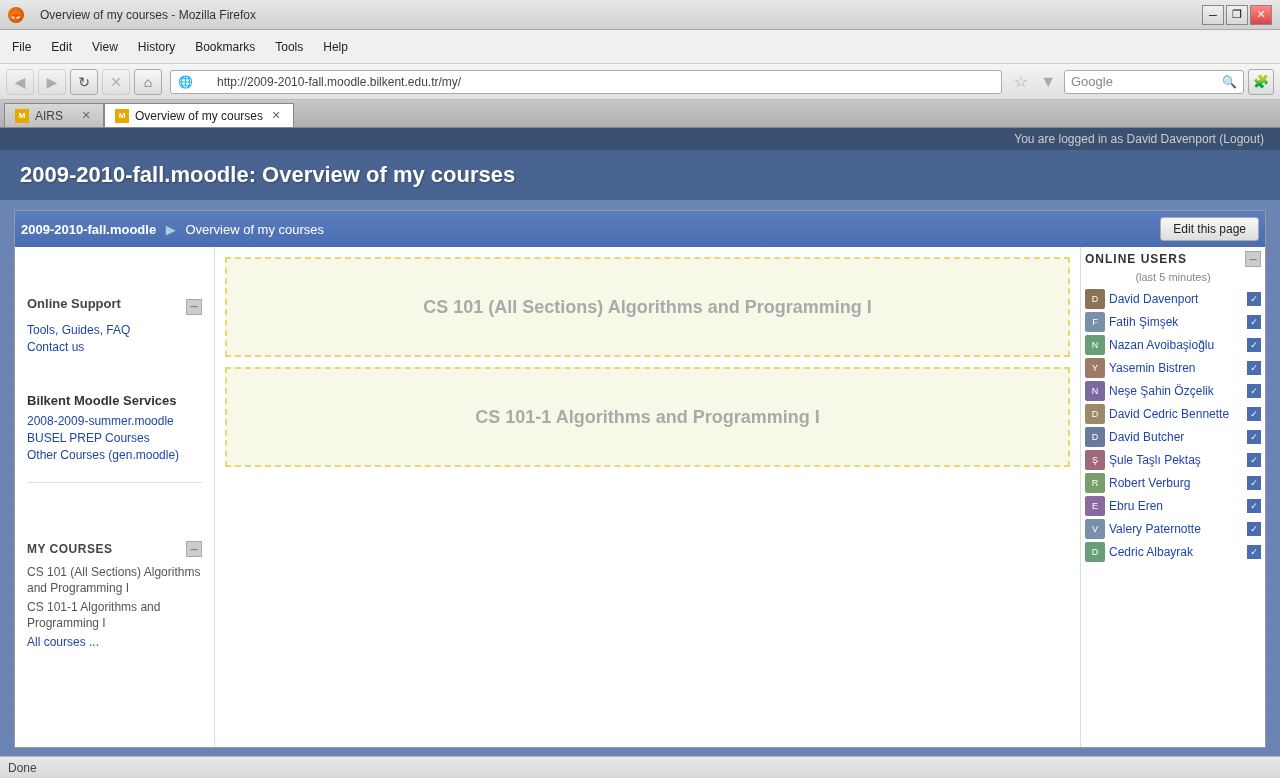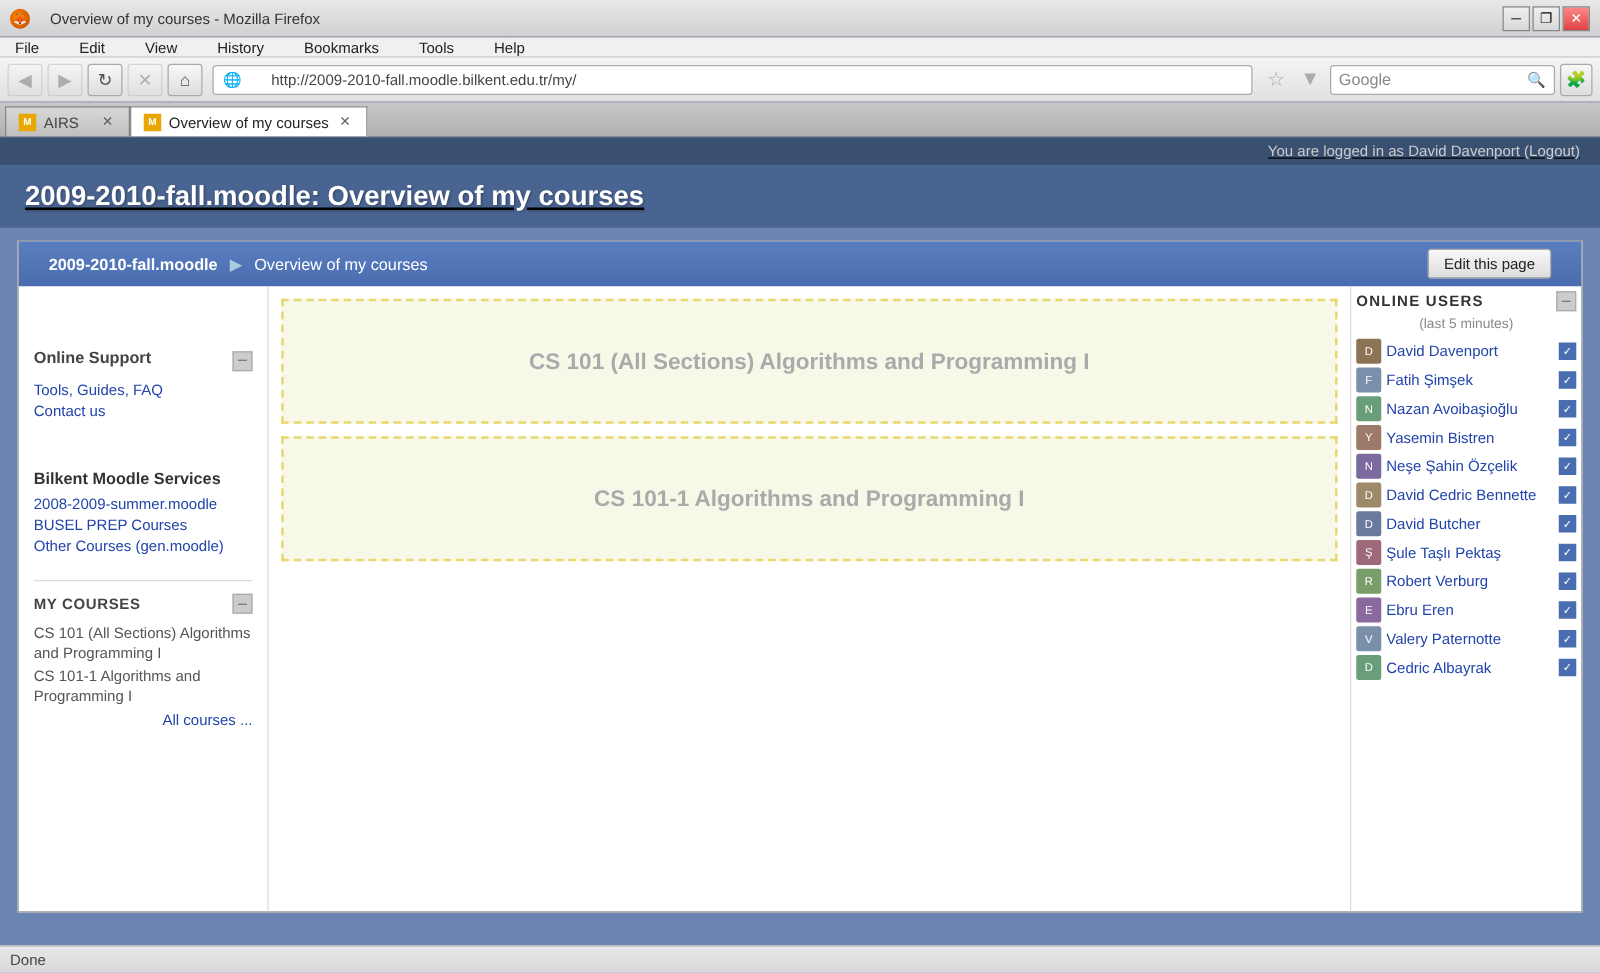--- a/index.html
+++ b/index.html
@@ -23,12 +23,12 @@
     
     .menu-bar {
       background: #f0f0f0;
-      height: 16px;
+      height: 34px;
       display: flex;
       align-items: center;
       padding: 0 4px;
       border-bottom: 1px solid #ccc;
-      gap: 16px;
+      gap: 4px;
     }
     .menu-item { padding: 2px 8px; font-size: 12px; cursor: pointer; color: #222; }
 

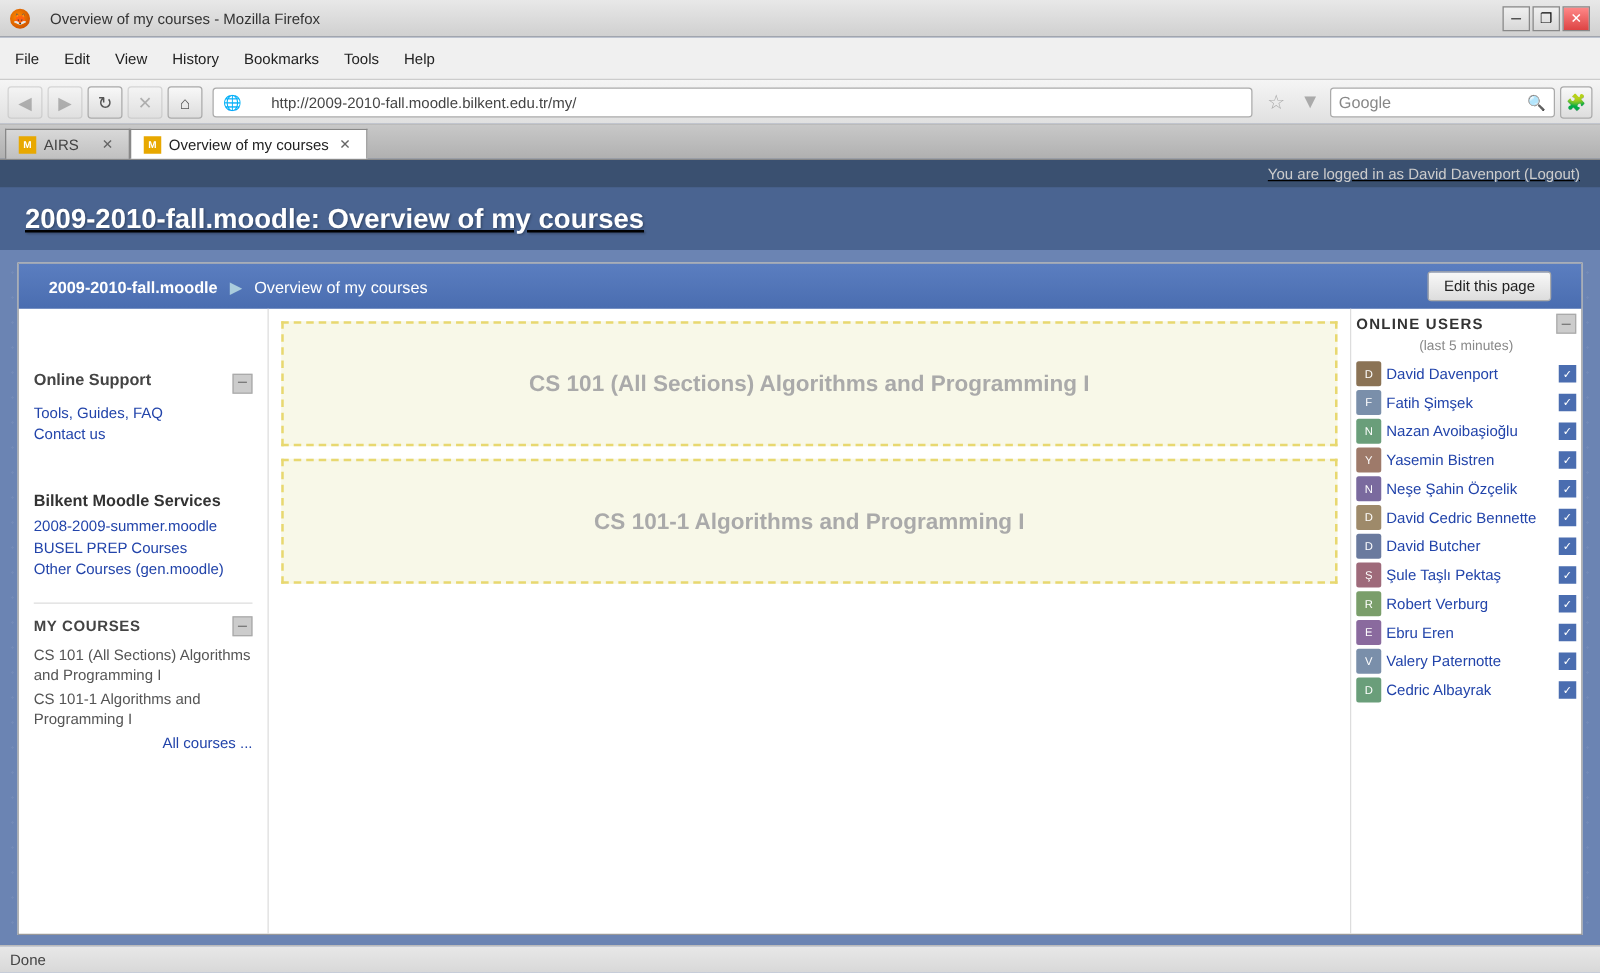--- a/index.html
+++ b/index.html
@@ -91,7 +91,6 @@
     .page-header {
       background: #4a6491;
       padding: 0;
-      text-decoration: underline;
     }
     .logged-in-bar {
       text-align: right;

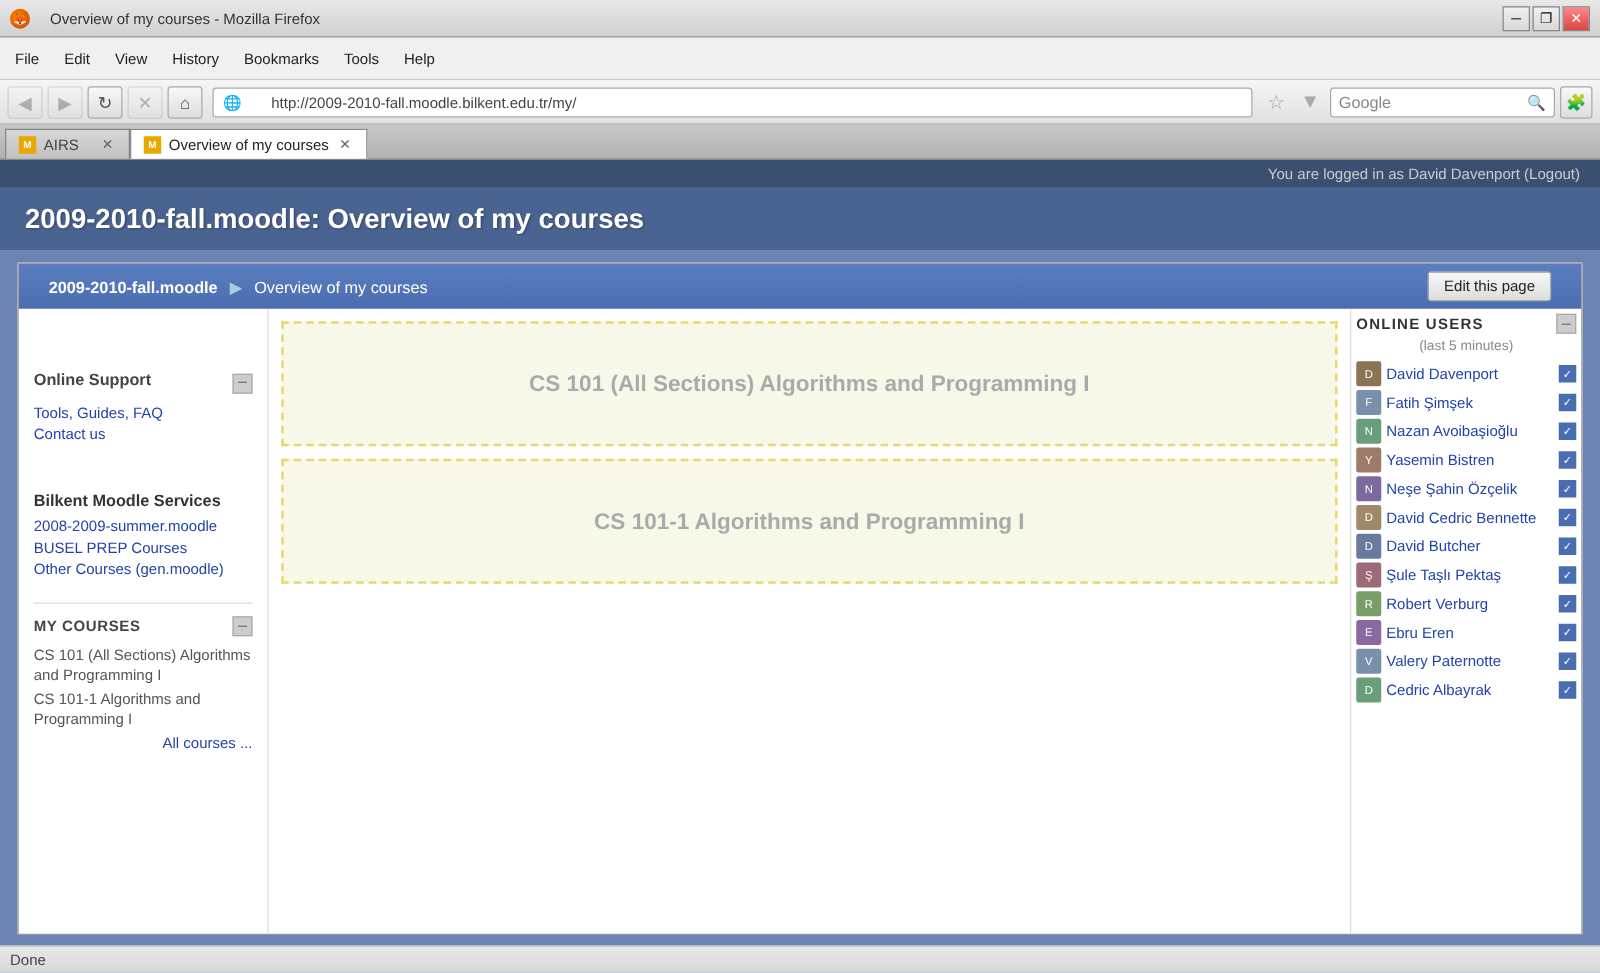--- a/index.html
+++ b/index.html
@@ -120,7 +120,7 @@
     
     .breadcrumb-bar {
       background: linear-gradient(to bottom, #5b7ec0, #4a6db0);
-      padding: 6px 24px;
+      padding: 6px 6px;
       display: flex;
       align-items: center;
       justify-content: space-between;

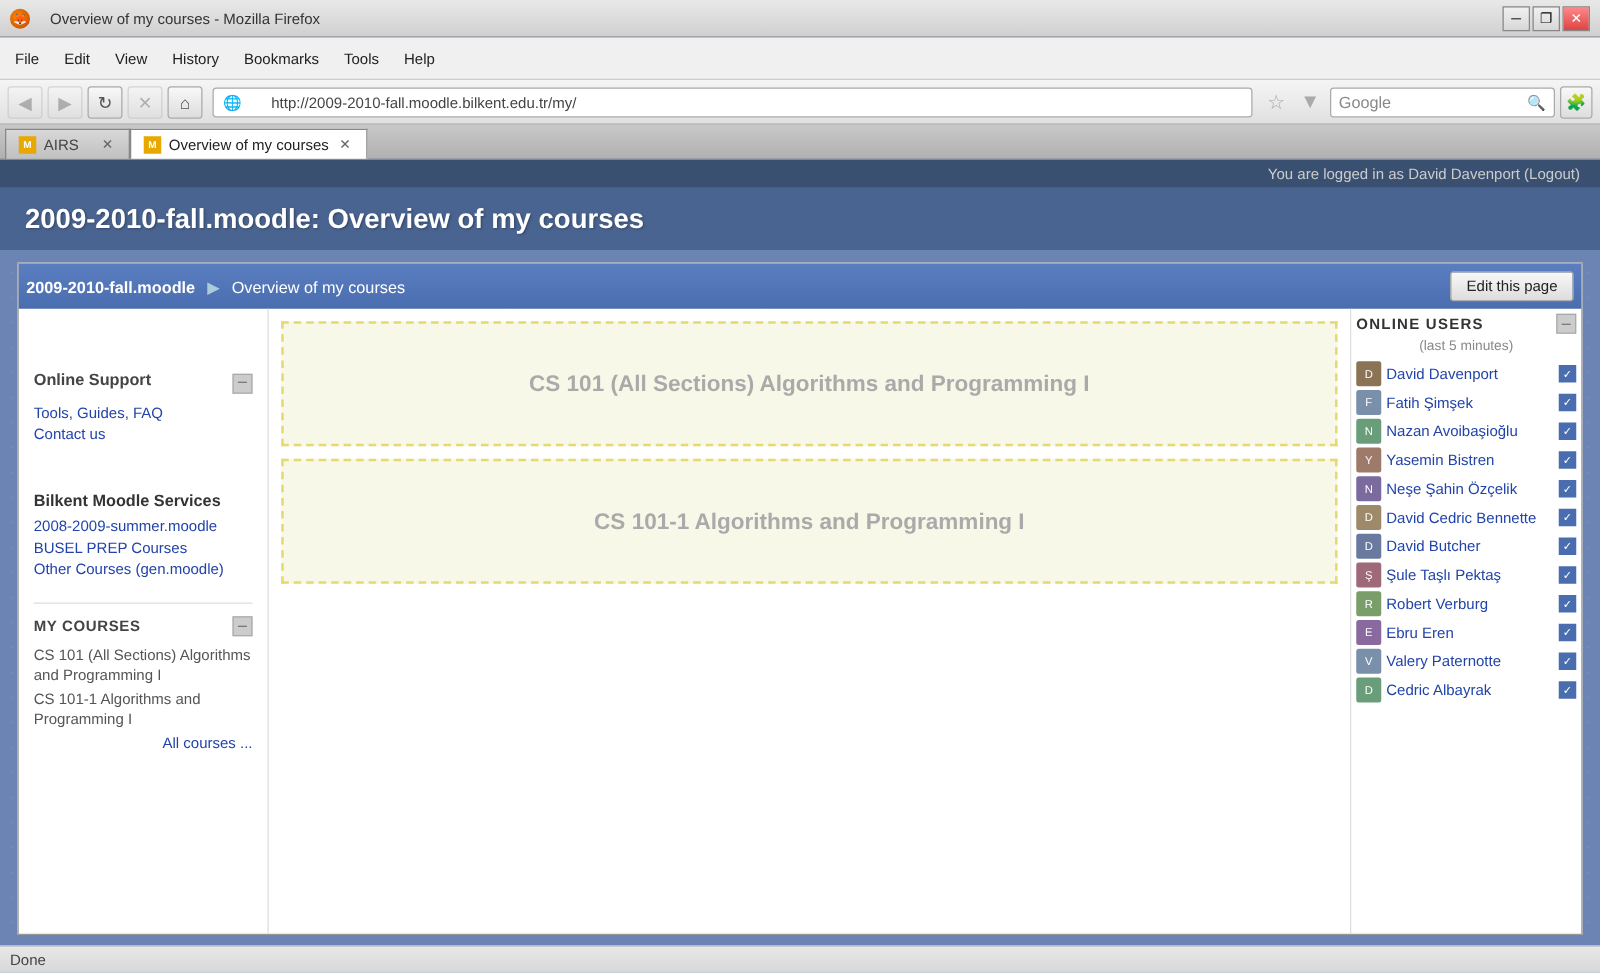--- a/index.html
+++ b/index.html
@@ -178,6 +178,7 @@
       align-items: center;
       justify-content: space-between;
       margin-bottom: 8px;
+      margin-top: 48px;
     }
     .my-courses-title {
       font-size: 12px;

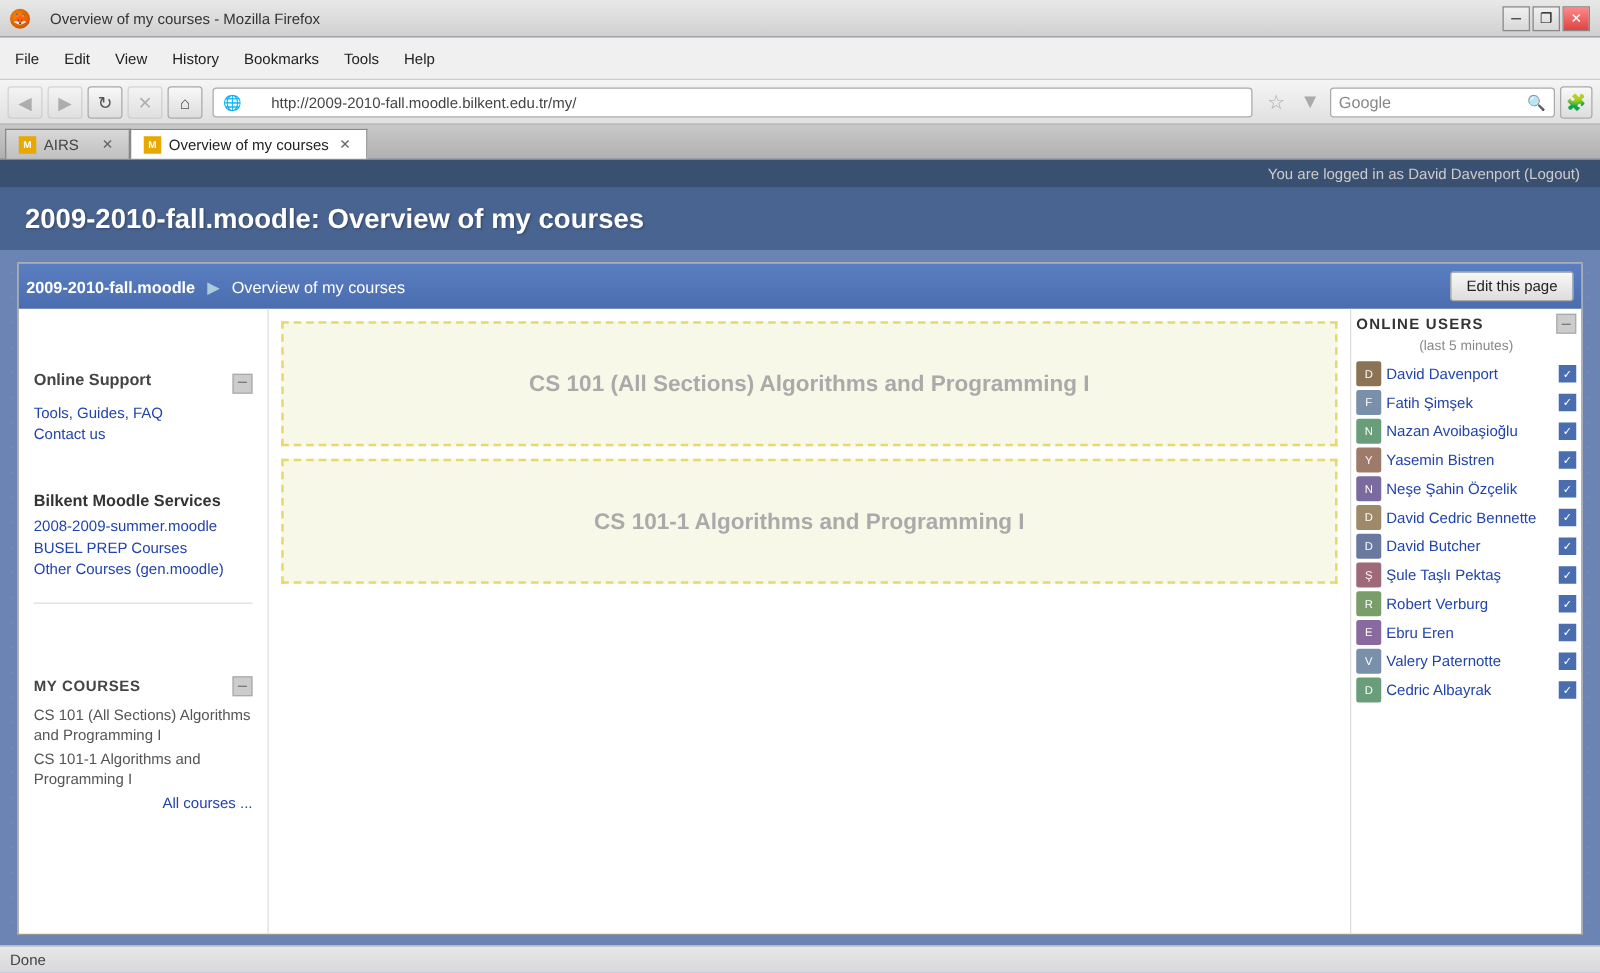--- a/index.html
+++ b/index.html
@@ -199,7 +199,7 @@
       color: #555;
     }
     .my-courses-link { display: block; color: #555; font-size: 12px; text-decoration: none; margin-bottom: 4px; line-height: 1.3; }
-    .all-courses-link { display: block; text-align: right; color: #2244aa; font-size: 12px; text-decoration: none; margin-top: 3px; }
+    .all-courses-link { display: block; text-align: left; color: #2244aa; font-size: 12px; text-decoration: none; margin-top: 3px; }
 
     
     .center-content {

